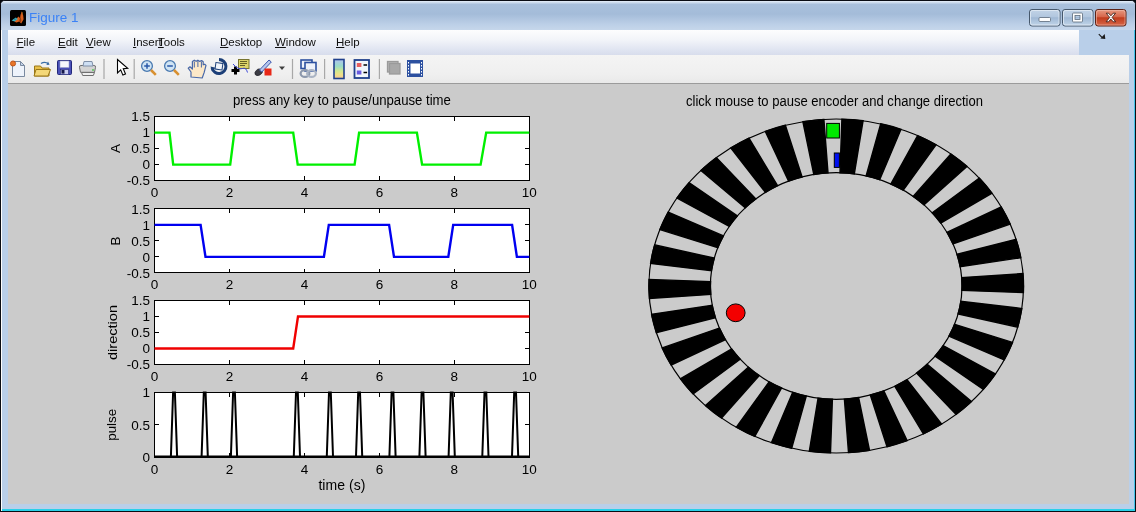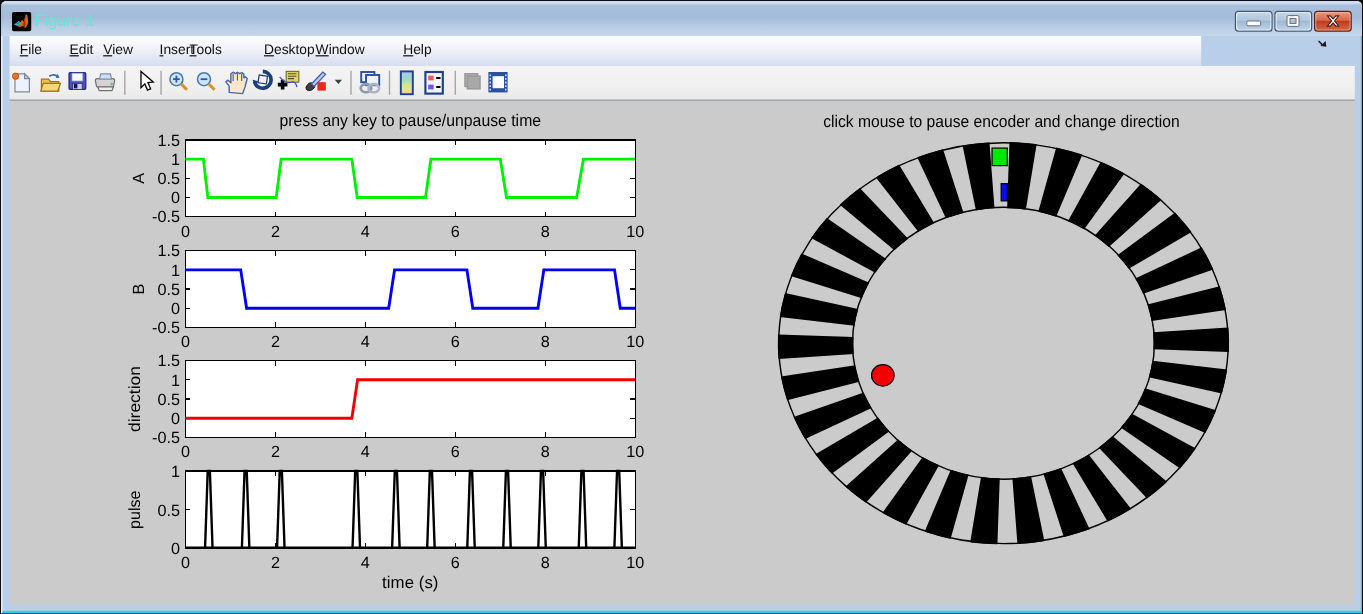--- a/index.html
+++ b/index.html
@@ -10,7 +10,7 @@
   #frame{left:0;top:0;width:1134px;height:510px;background:#b9cfe9;border-radius:5px 5px 0 0;border:1px solid #0a0d14;}
   #titlebar{left:1px;top:1px;width:1134px;height:29px;border-radius:4px 4px 0 0;
     background:linear-gradient(180deg,#e7f0fa 0%,#a9c0dc 12%,#a4bcd9 45%,#bccfe7 80%,#c6d7eb 100%);}
-  #title-text{left:29px;top:10px;font-size:13.5px;color:#5eead4;}
+  #title-text{left:29px;top:10px;font-size:13.5px;color:#3b82f6;}
   #menubar{left:8px;top:30px;width:993px;height:25px;
     background:linear-gradient(180deg,#fdfdfe 0%,#f2f4f9 40%,#dde2f0 85%,#d8ddec 100%);}
   #toolbar{left:8px;top:55px;width:1121px;height:28px;

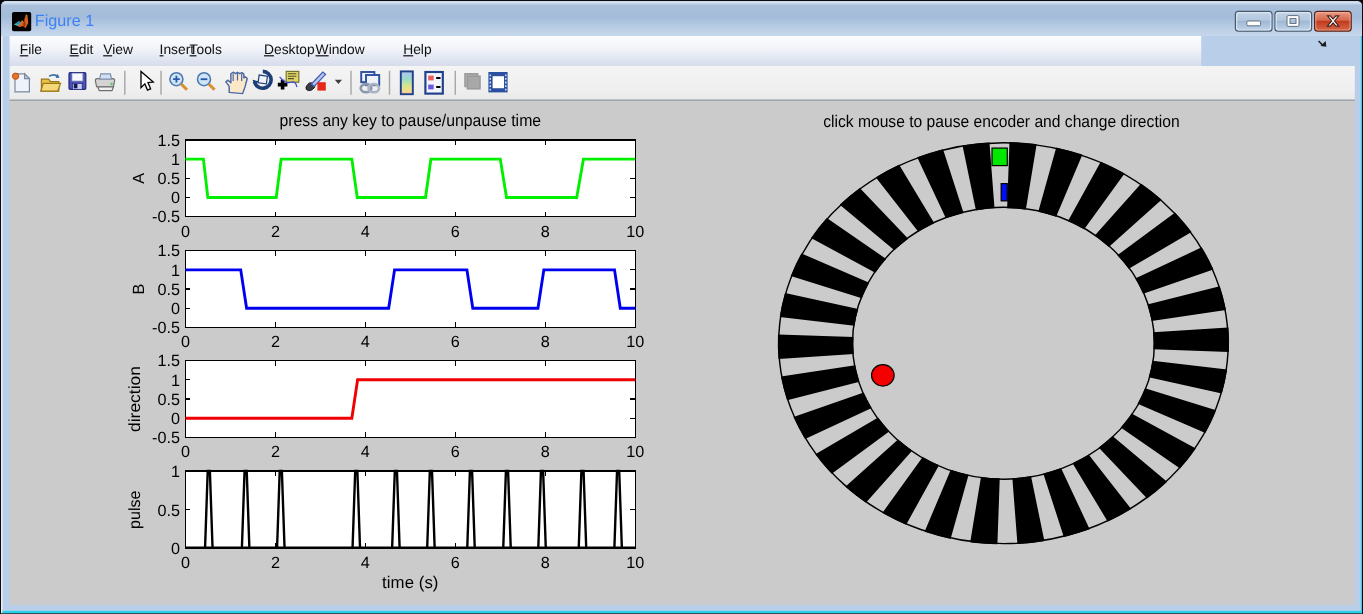--- a/index.html
+++ b/index.html
@@ -11,7 +11,7 @@
   #titlebar{left:1px;top:1px;width:1134px;height:29px;border-radius:4px 4px 0 0;
     background:linear-gradient(180deg,#e7f0fa 0%,#a9c0dc 12%,#a4bcd9 45%,#bccfe7 80%,#c6d7eb 100%);}
   #title-text{left:29px;top:10px;font-size:13.5px;color:#3b82f6;}
-  #menubar{left:8px;top:30px;width:993px;height:25px;
+  #menubar{left:8px;top:30px;width:1071px;height:25px;
     background:linear-gradient(180deg,#fdfdfe 0%,#f2f4f9 40%,#dde2f0 85%,#d8ddec 100%);}
   #toolbar{left:8px;top:55px;width:1121px;height:28px;
     background:linear-gradient(180deg,#f4f4f4 0%,#efefef 70%,#e9e9e9 100%);

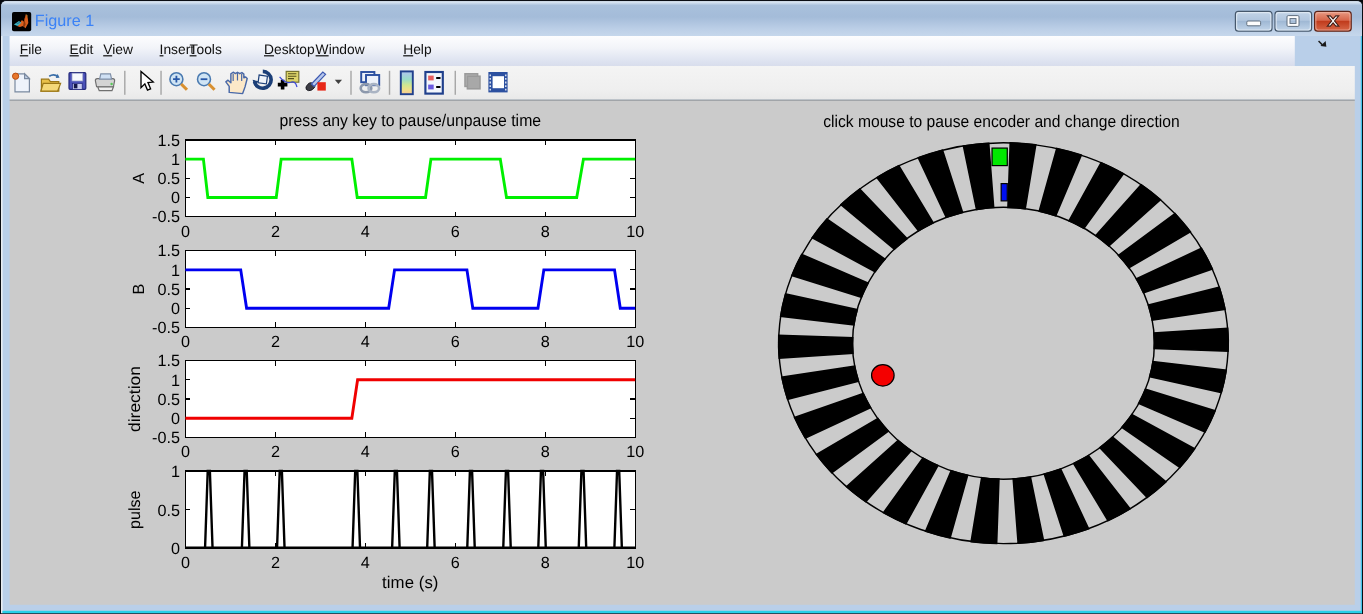--- a/index.html
+++ b/index.html
@@ -36,7 +36,7 @@
   <div class="menu-item" style="left:125px"><span>I</span>nsert</div>
   <div class="menu-item" style="left:150px"><span>T</span>ools</div>
   <div class="menu-item" style="left:212px"><span>D</span>esktop</div>
-  <div class="menu-item" style="left:255px"><span>W</span>indow</div>
+  <div class="menu-item" style="left:267px"><span>W</span>indow</div>
   <div class="menu-item" style="left:328px"><span>H</span>elp</div>
 </div>
 <div id="toolbar" class="abs"></div>

